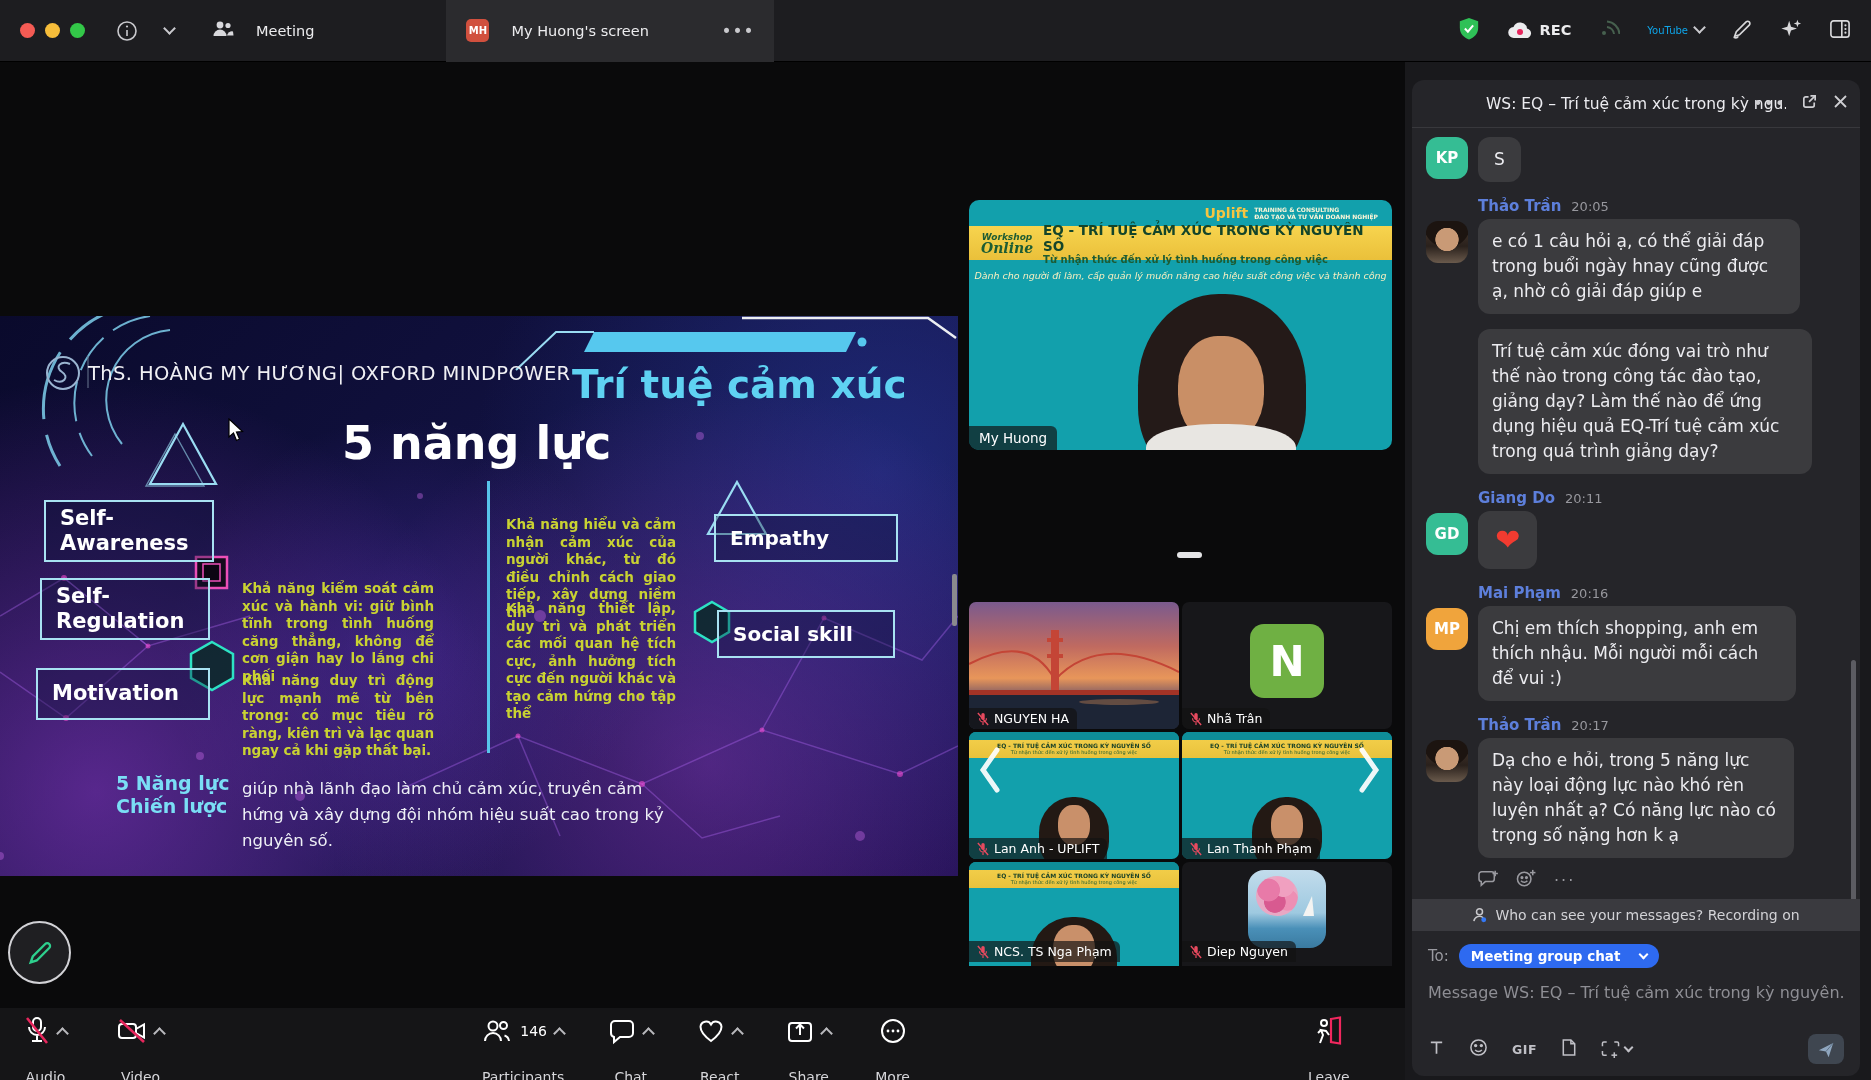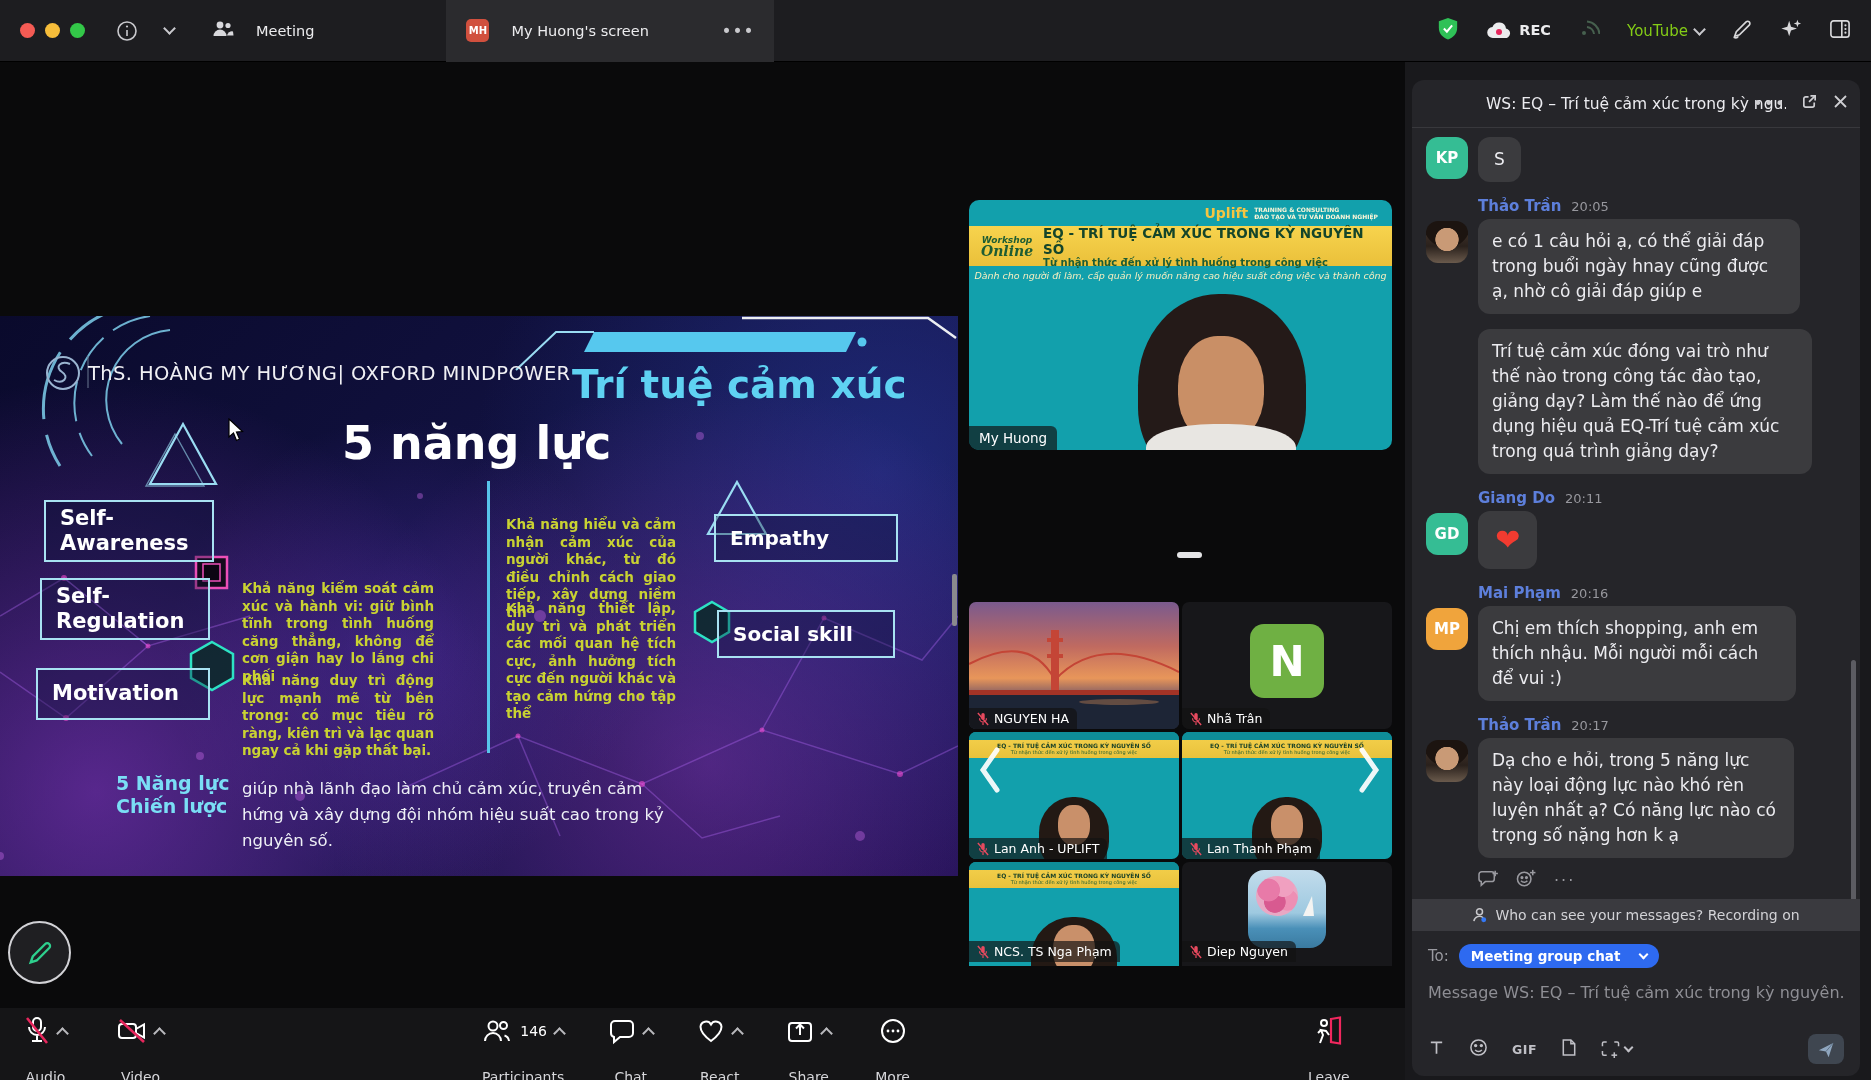--- a/index.html
+++ b/index.html
@@ -26,7 +26,7 @@
   .tab-dots{margin-left:auto;color:#c9c9cd;font-size:17px;letter-spacing:1px;}
   .top-right{margin-left:auto;display:flex;align-items:center;gap:27px;margin-right:20px;}
   .rec-group{display:flex;align-items:flex-start;gap:7px;font-size:14.5px;color:#ececee;font-weight:600;}
-  .yt-group{display:flex;align-items:center;gap:7px;font-size:15px;color:#84cc16;}
+  .yt-group{display:flex;align-items:flex-start;gap:7px;font-size:10px;color:#0ea5e9;}
 
   
   .stage{position:absolute;left:0;top:62px;width:1405px;height:1018px;background:#0a0a0b;}

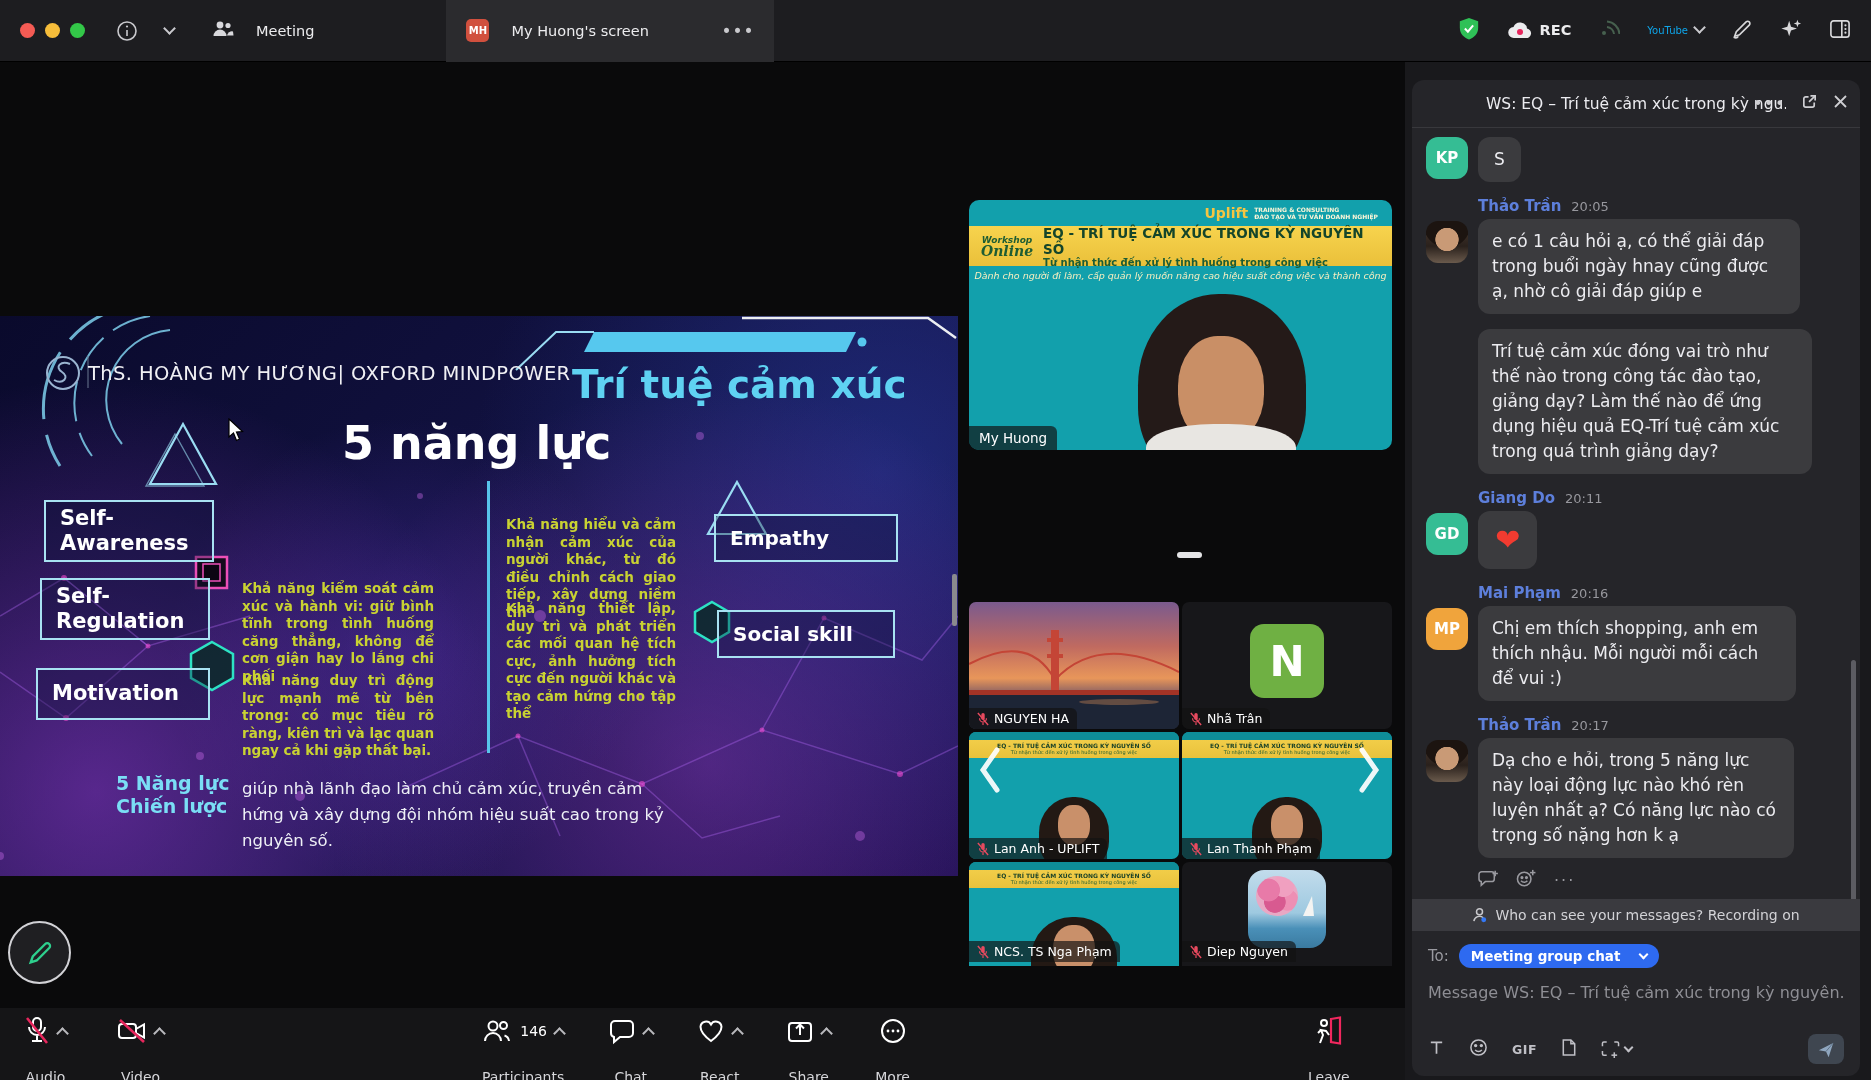--- a/index.html
+++ b/index.html
@@ -66,7 +66,7 @@
            justify-content:flex-end;padding-right:14px;gap:6px;}
   .uplift{color:#f5c542;font-weight:bold;font-size:14px;}
   .up-sub{font-size:6px;line-height:7px;color:#fdf6d8;font-weight:600;}
-  .sp-banner{position:absolute;left:0;top:26px;width:100%;height:40px;
+  .sp-banner{position:absolute;left:0;top:26px;width:100%;height:34px;
              background:linear-gradient(180deg,#f7d44e,#eac03a);display:flex;align-items:center;gap:10px;padding:0 12px;}
   .wk{color:#1d5c33;font-style:italic;line-height:11px;flex:none;text-align:center;}
   .wk .w1{font-size:9px;font-weight:600;}

